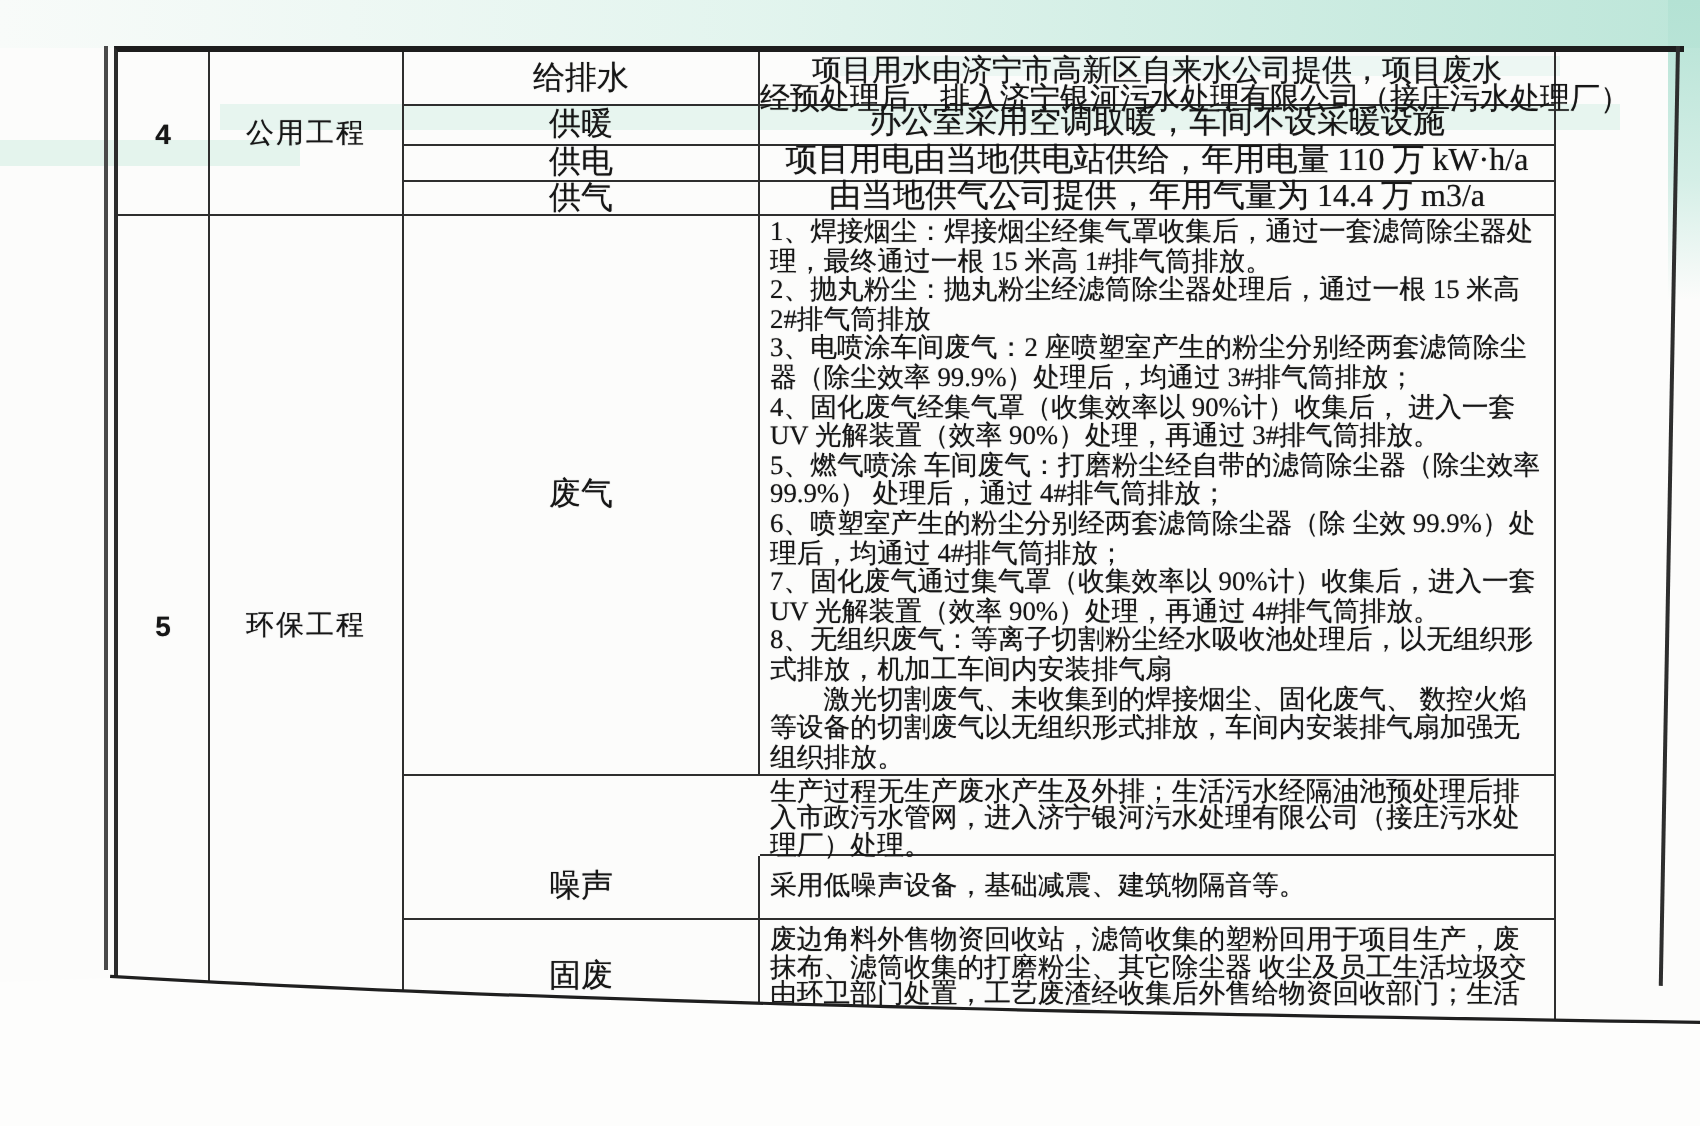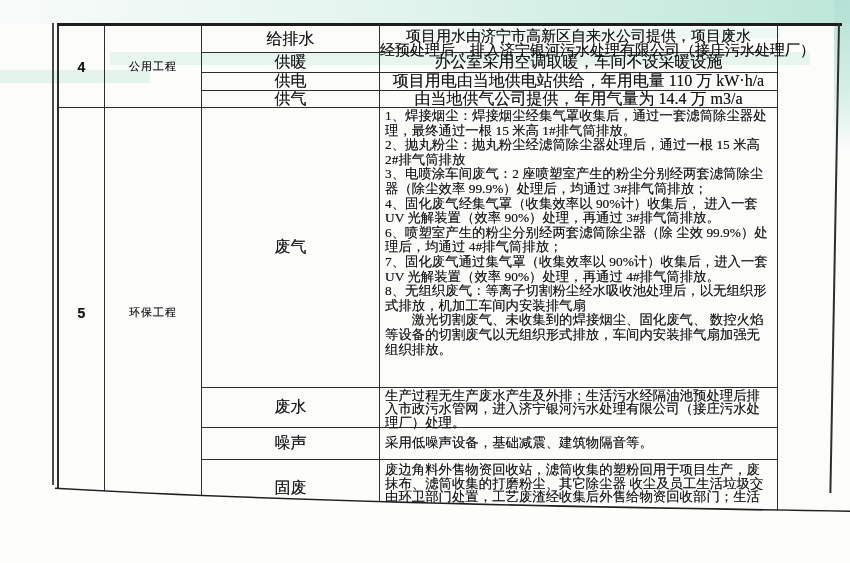--- a/index.html
+++ b/index.html
@@ -39,7 +39,7 @@
   .no-br{border-right:none;}
   .center{display:flex;align-items:center;justify-content:center;}
   .num-cell{font-family:"Liberation Sans","DejaVu Sans",sans-serif;font-weight:bold;font-size:14px;}
-  .cat-cell{font-size:11px;letter-spacing:1px;}
+  .cat-cell{font-size:14px;letter-spacing:1px;}
   .sub-cell{font-size:16px;}
   .desc{font-size:13.4px;line-height:14.6px;padding:1px 5px 0 5px;text-align:left;}
   .desc-center{display:flex;align-items:center;justify-content:center;font-size:16px;line-height:14.5px;}

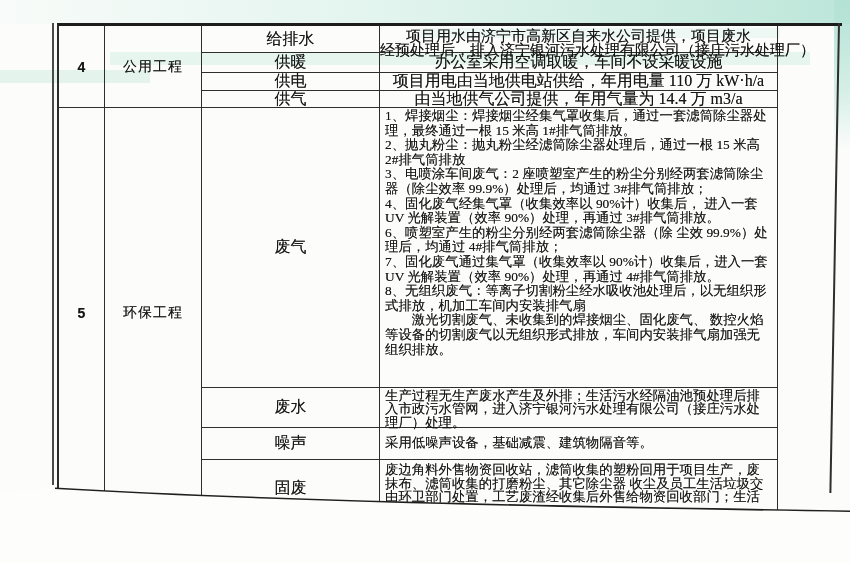--- a/index.html
+++ b/index.html
@@ -91,6 +91,7 @@
     <div class="gas-item">2、抛丸粉尘：抛丸粉尘经滤筒除尘器处理后，通过一根 15 米高 2#排气筒排放</div>
     <div class="gas-item">3、电喷涂车间废气：2 座喷塑室产生的粉尘分别经两套滤筒除尘器（除尘效率 99.9%）处理后，均通过 3#排气筒排放；</div>
     <div class="gas-item">4、固化废气经集气罩（收集效率以 90%计）收集后， 进入一套 UV 光解装置（效率 90%）处理，再通过 3#排气筒排放。</div>
+    <div class="gas-item">5、燃气喷涂 车间废气：打磨粉尘经自带的滤筒除尘器（除尘效率 99.9%） 处理后，通过 4#排气筒排放；</div>
     <div class="gas-item">6、喷塑室产生的粉尘分别经两套滤筒除尘器（除 尘效 99.9%）处理后，均通过 4#排气筒排放；</div>
     <div class="gas-item">7、固化废气通过集气罩（收集效率以 90%计）收集后，进入一套 UV 光解装置（效率 90%）处理，再通过 4#排气筒排放。</div>
     <div class="gas-item">8、无组织废气：等离子切割粉尘经水吸收池处理后，以无组织形式排放，机加工车间内安装排气扇</div>

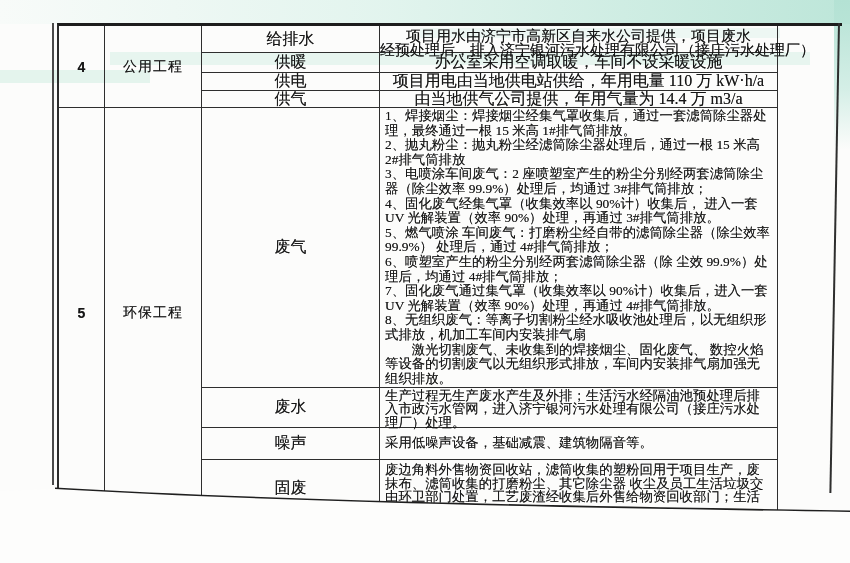--- a/index.html
+++ b/index.html
@@ -98,7 +98,6 @@
     <div class="gas-item gas-indent">激光切割废气、未收集到的焊接烟尘、固化废气、 数控火焰等设备的切割废气以无组织形式排放，车间内安装排气扇加强无组织排放。</div>
   </div>
 
-  <div class="cell center sub-cell" style="grid-column:3;grid-row:6;">废水</div>
   <div class="cell desc" style="grid-column:4;grid-row:6;line-height:13.4px;">生产过程无生产废水产生及外排；生活污水经隔油池预处理后排入市政污水管网，进入济宁银河污水处理有限公司（接庄污水处理厂）处理。</div>
 
   <div class="cell center sub-cell" style="grid-column:3;grid-row:7;">噪声</div>

